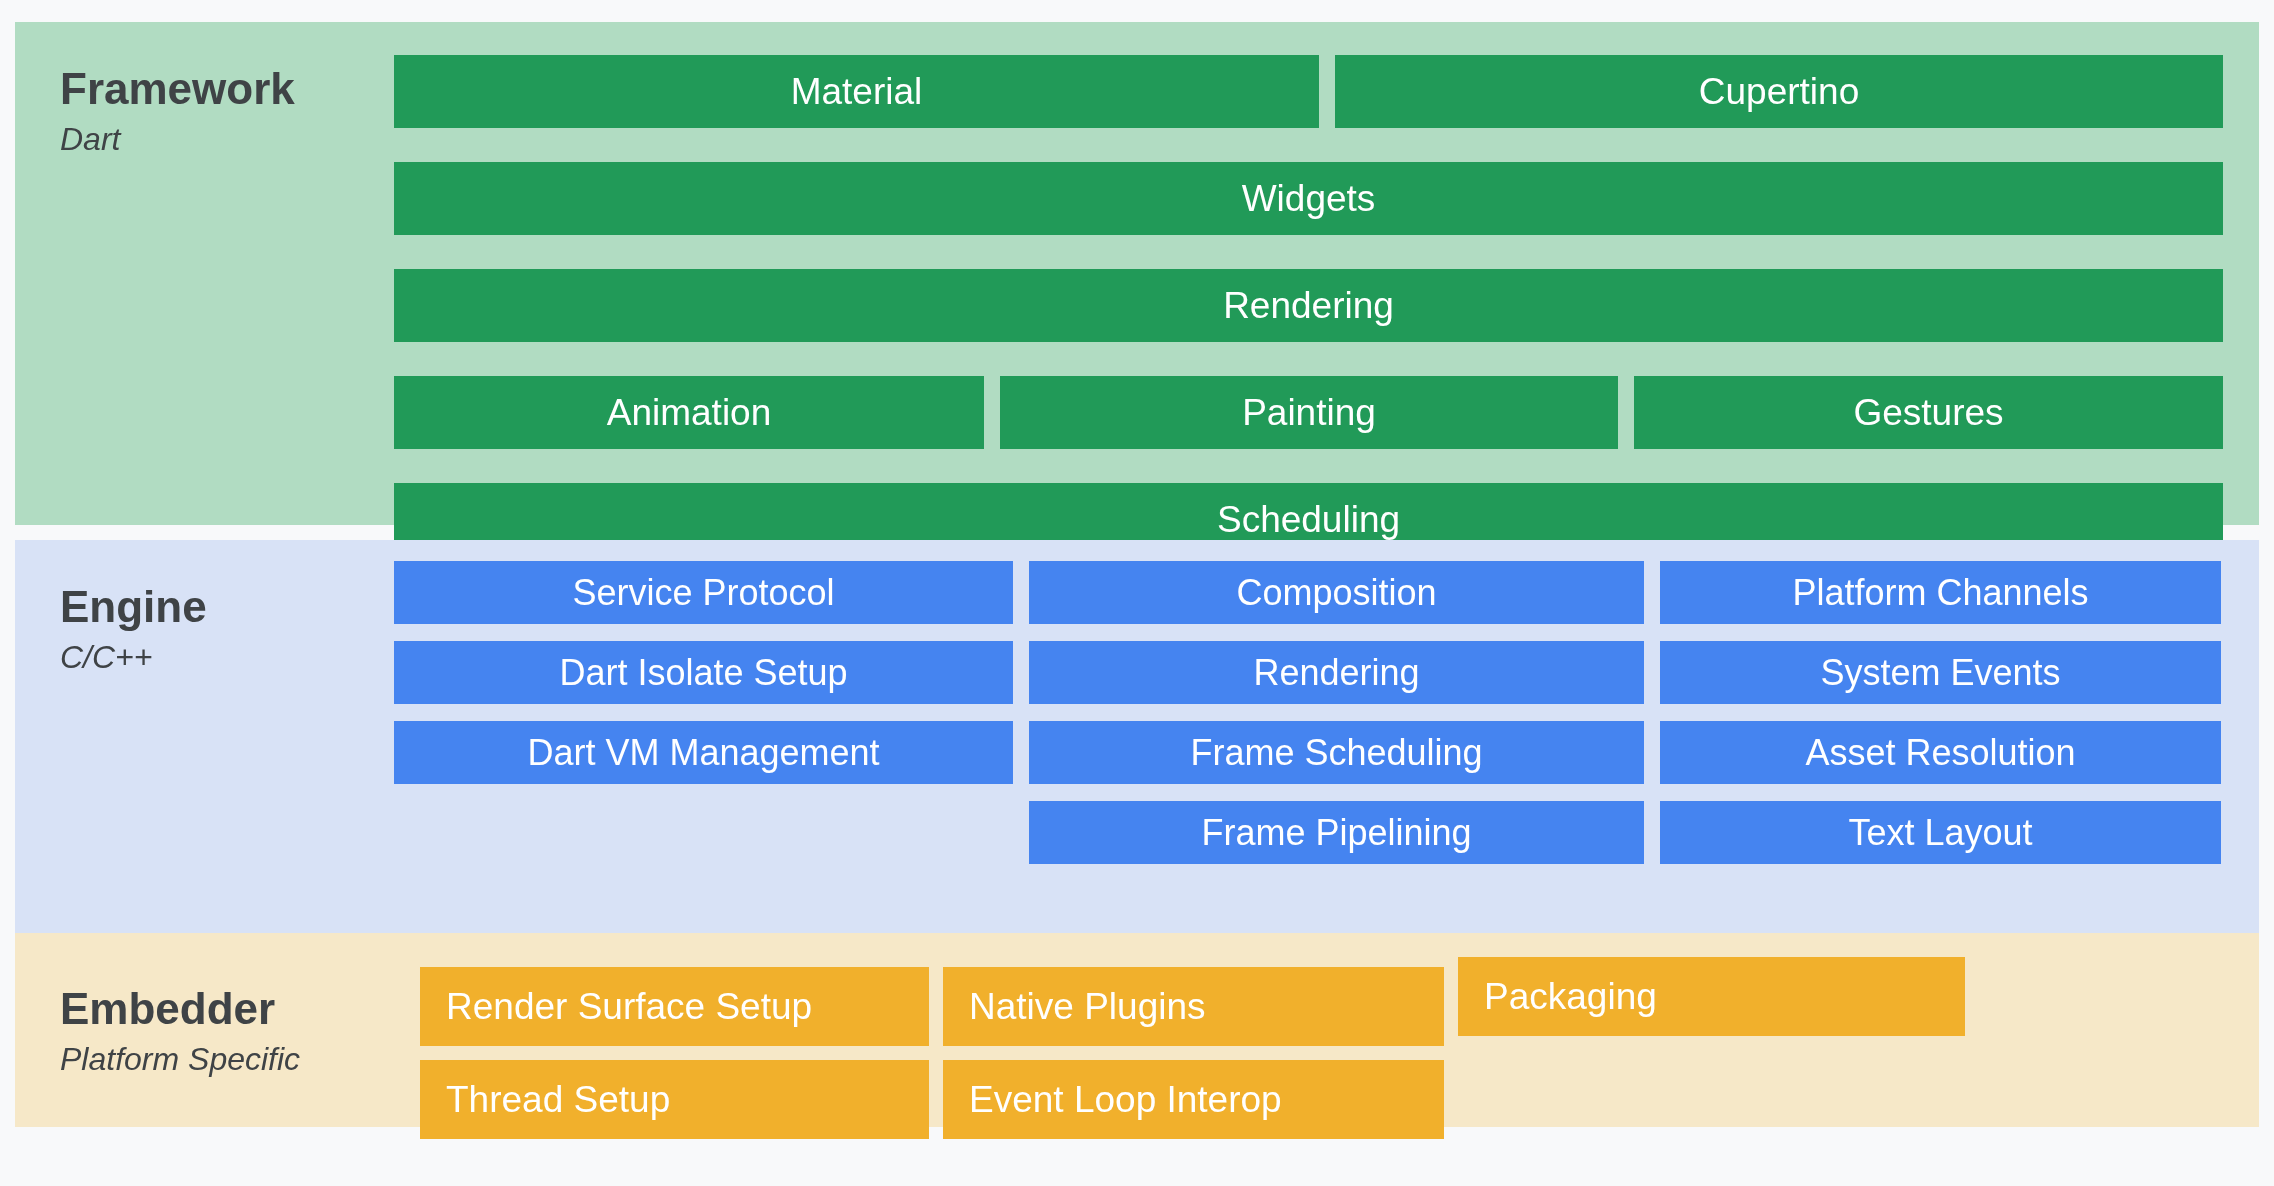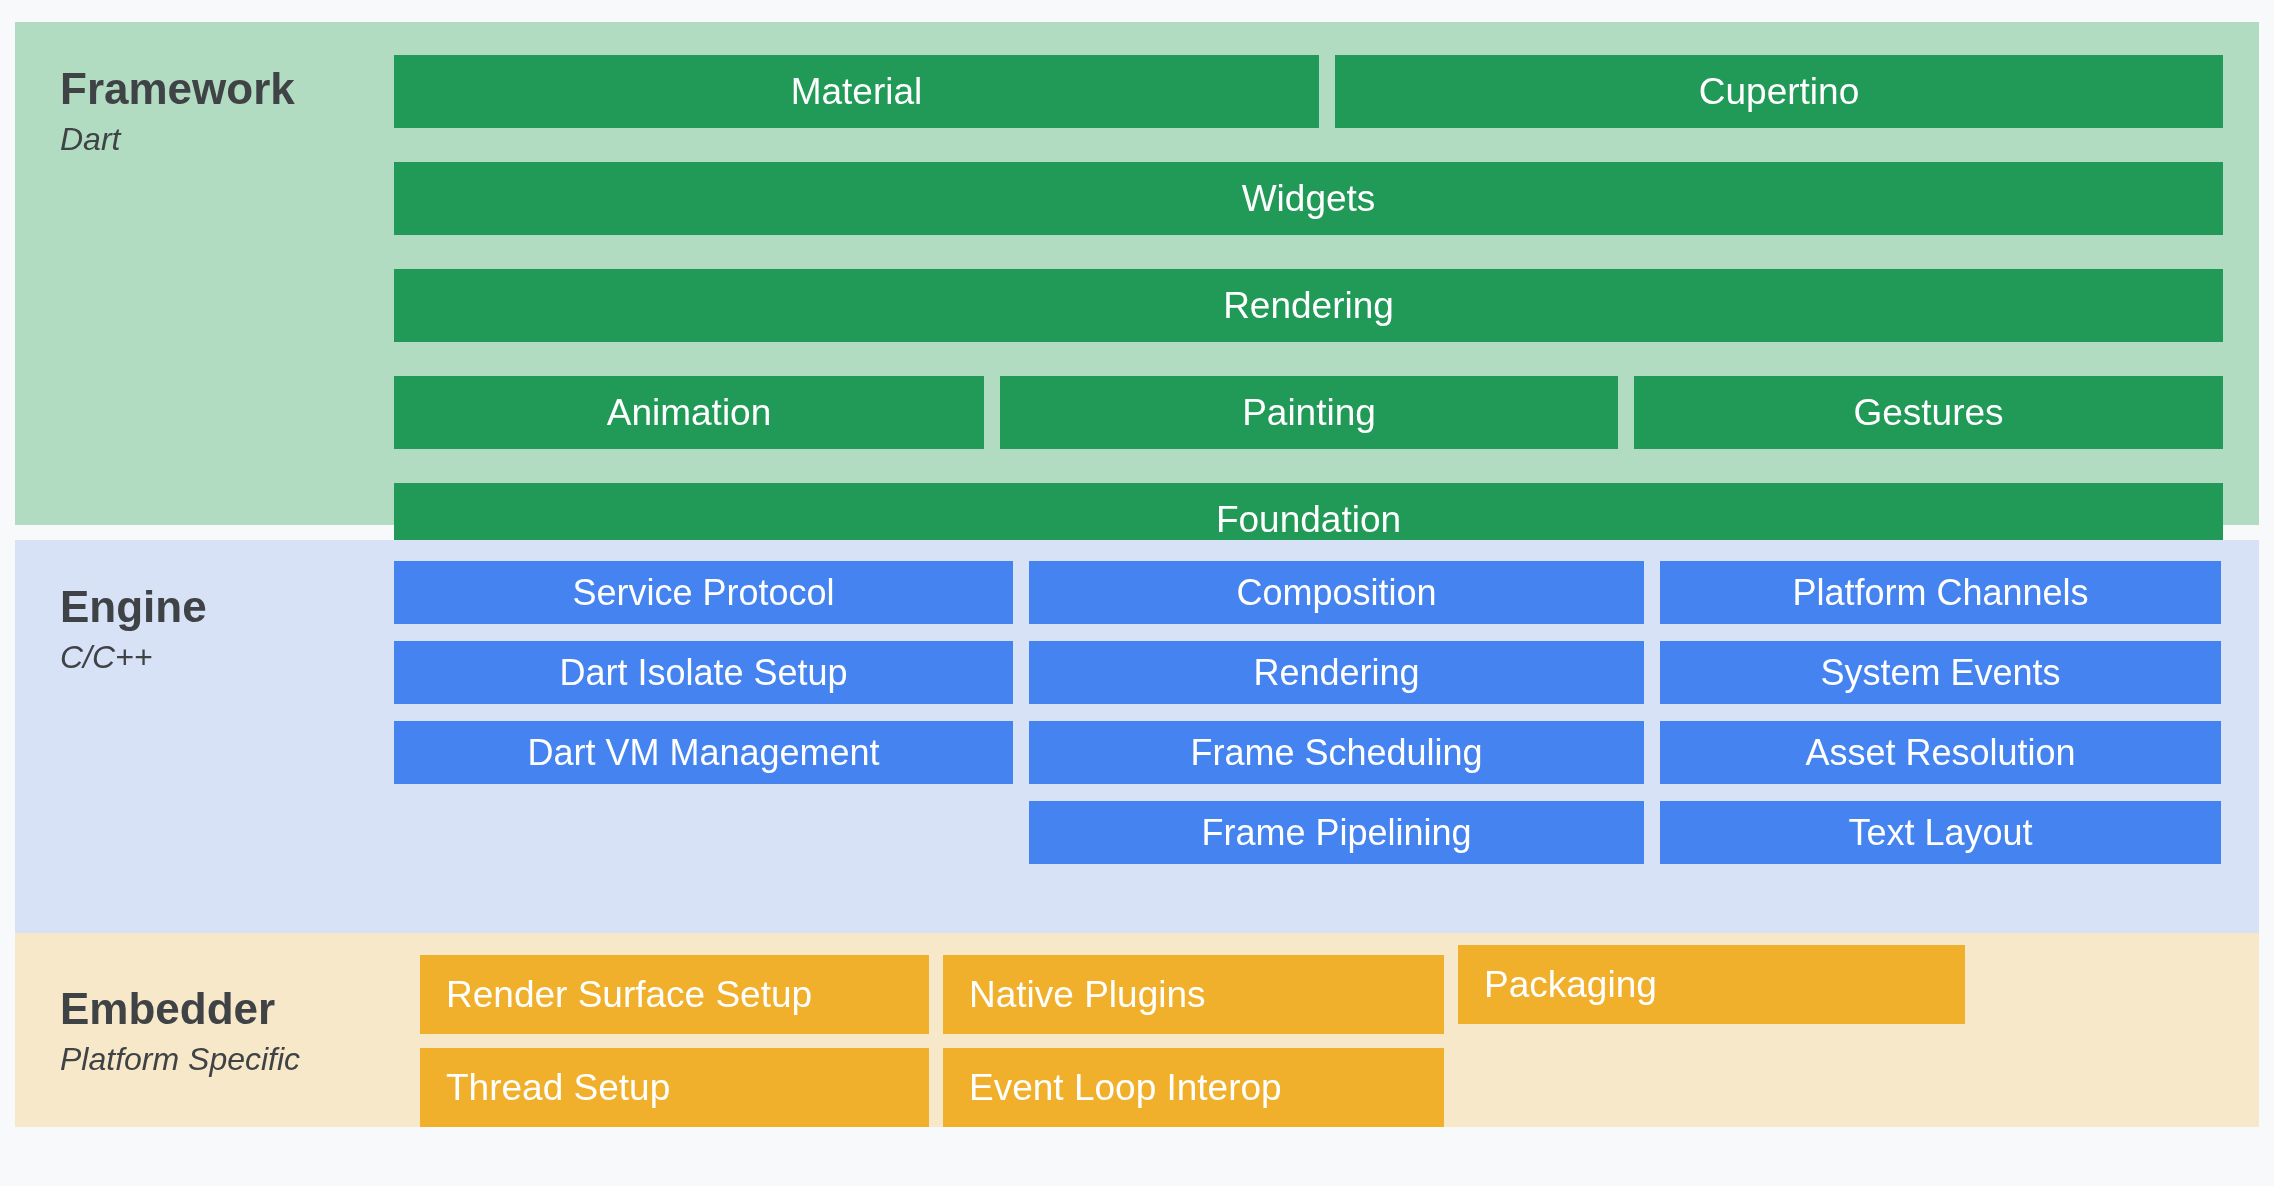--- a/index.html
+++ b/index.html
@@ -133,7 +133,7 @@
         <div class="bar bar--gestures">Gestures</div>
       </div>
       <div class="frow">
-        <div class="bar bar--full">Foundation</div>
+        <div class="bar bar--full">Scheduling</div>
       </div>
     </div>
   </div>

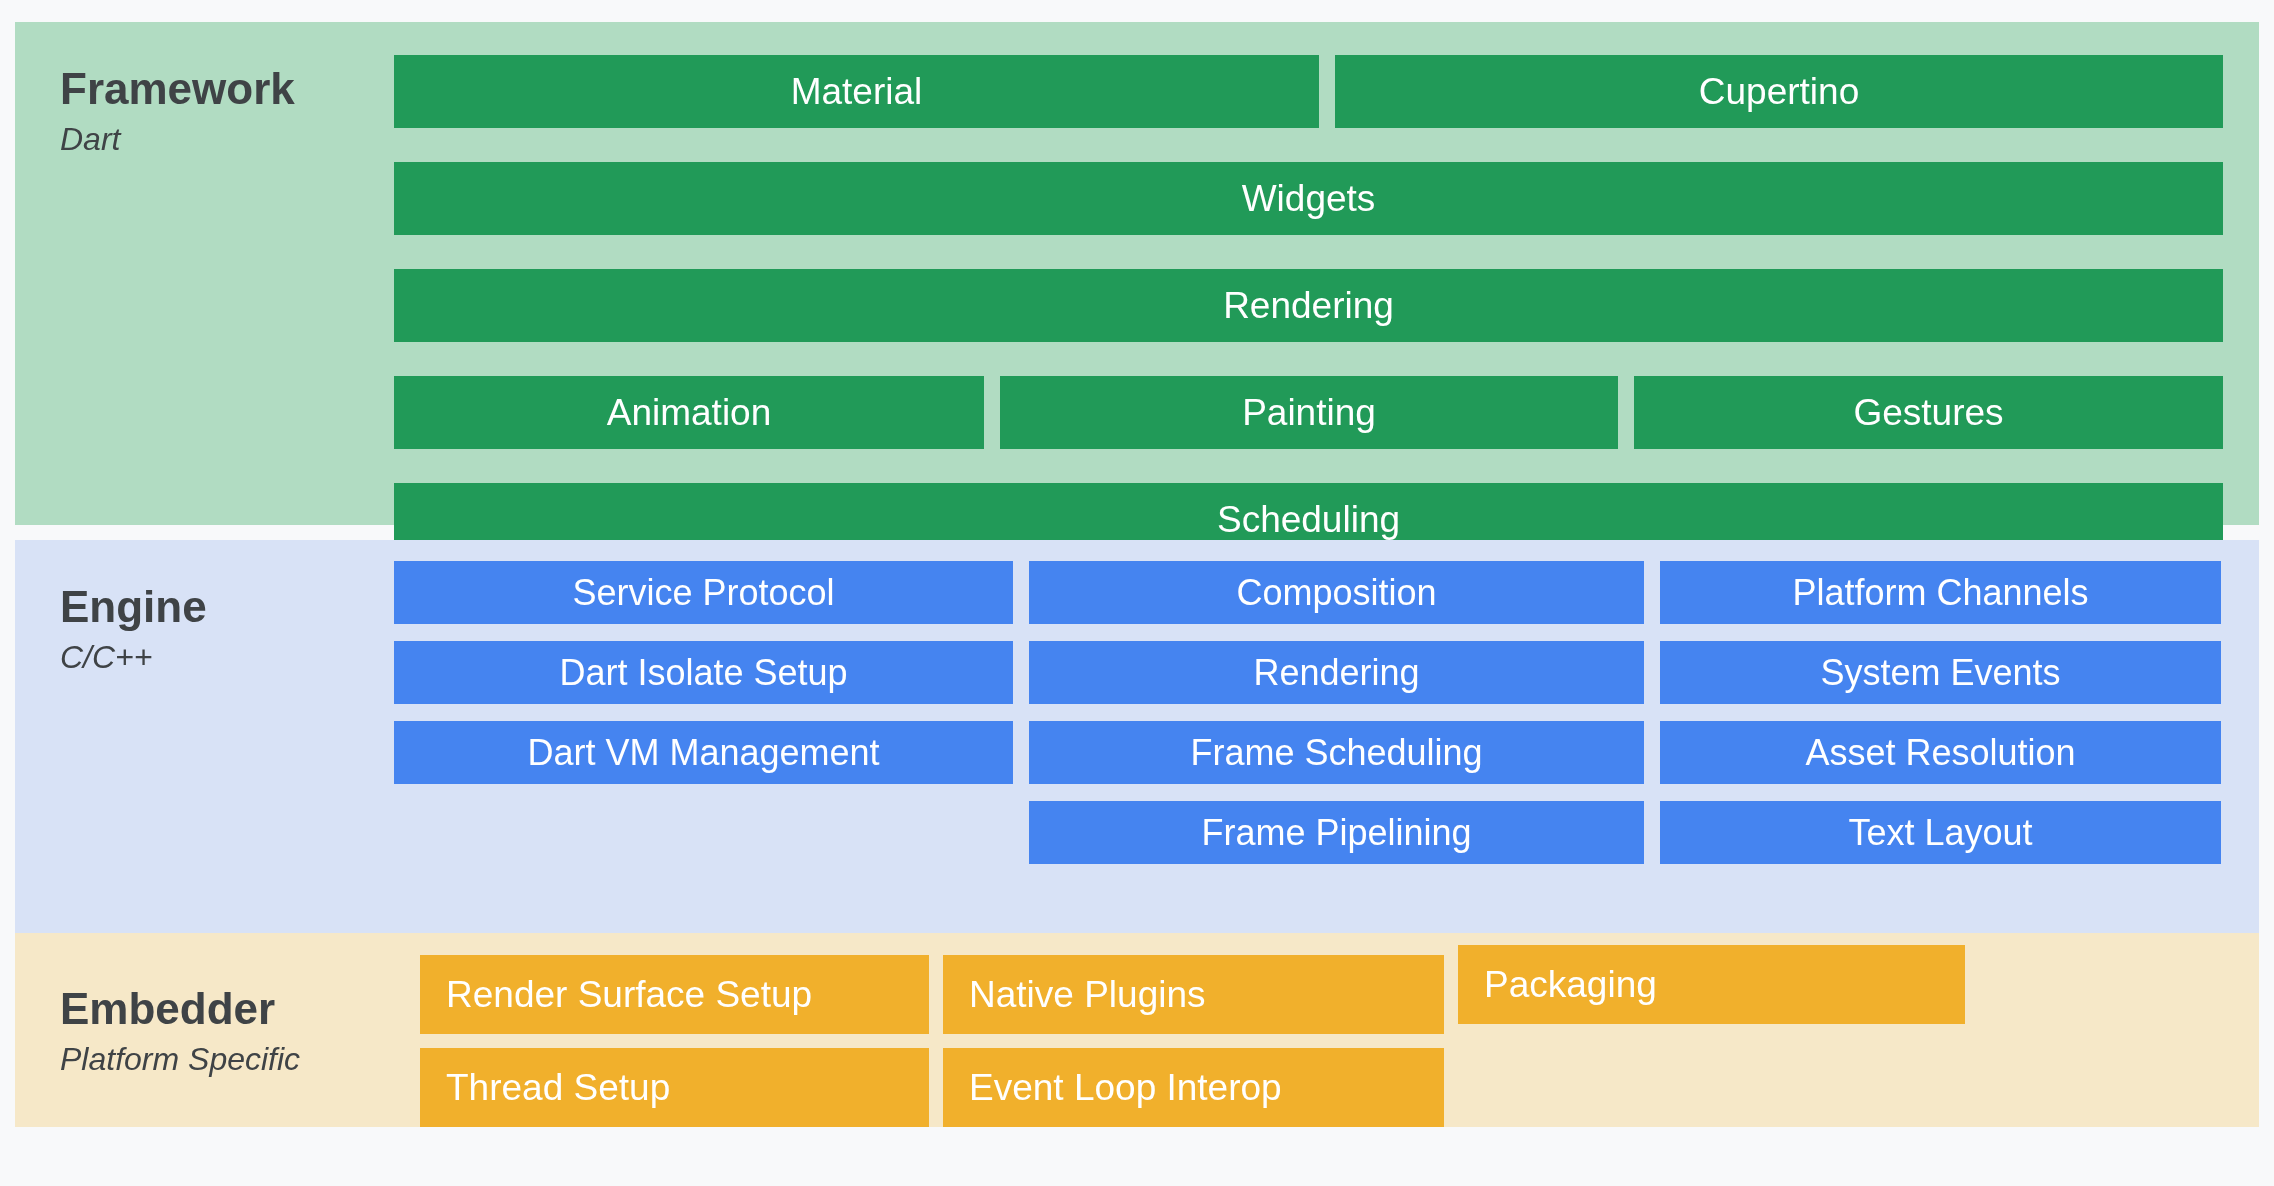--- a/index.html
+++ b/index.html
@@ -99,6 +99,7 @@
     height: 79px;
     justify-content: flex-start;
     padding-left: 26px;
+    margin-top: 12px;
   }
   .bar--render-surface-setup { width: 509px; }
   .bar--native-plugins       { width: 501px; }

